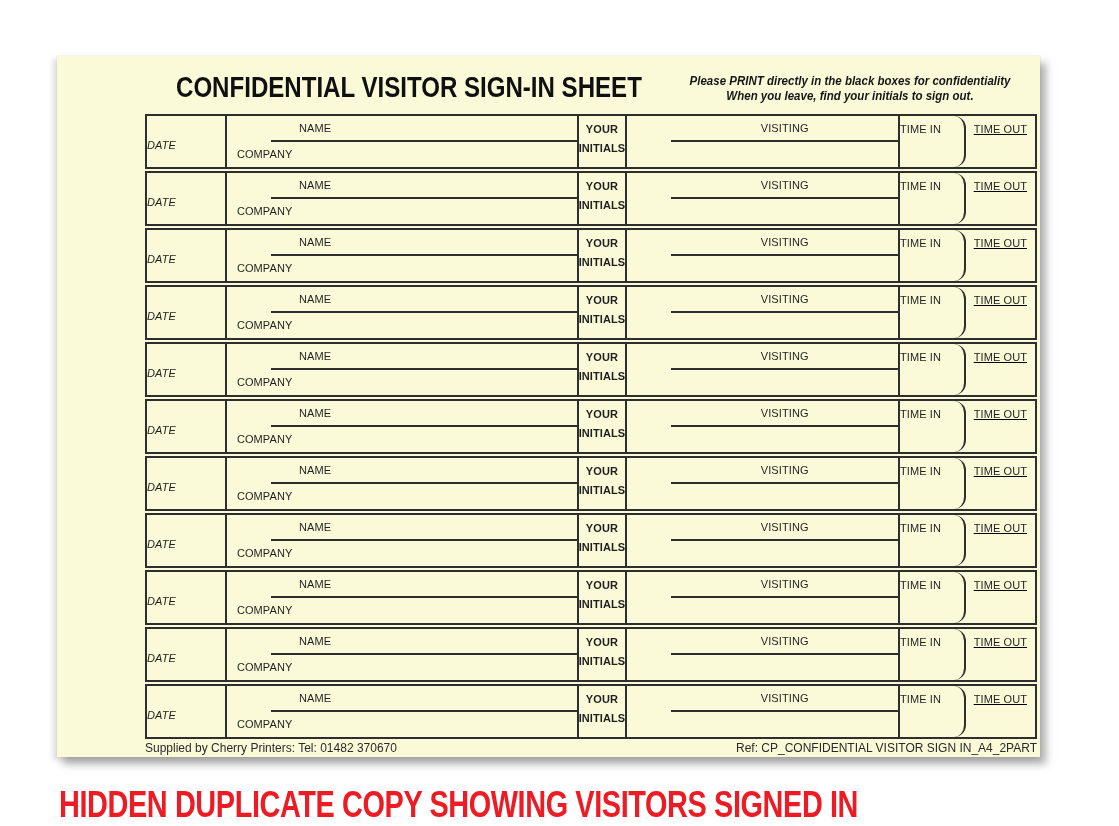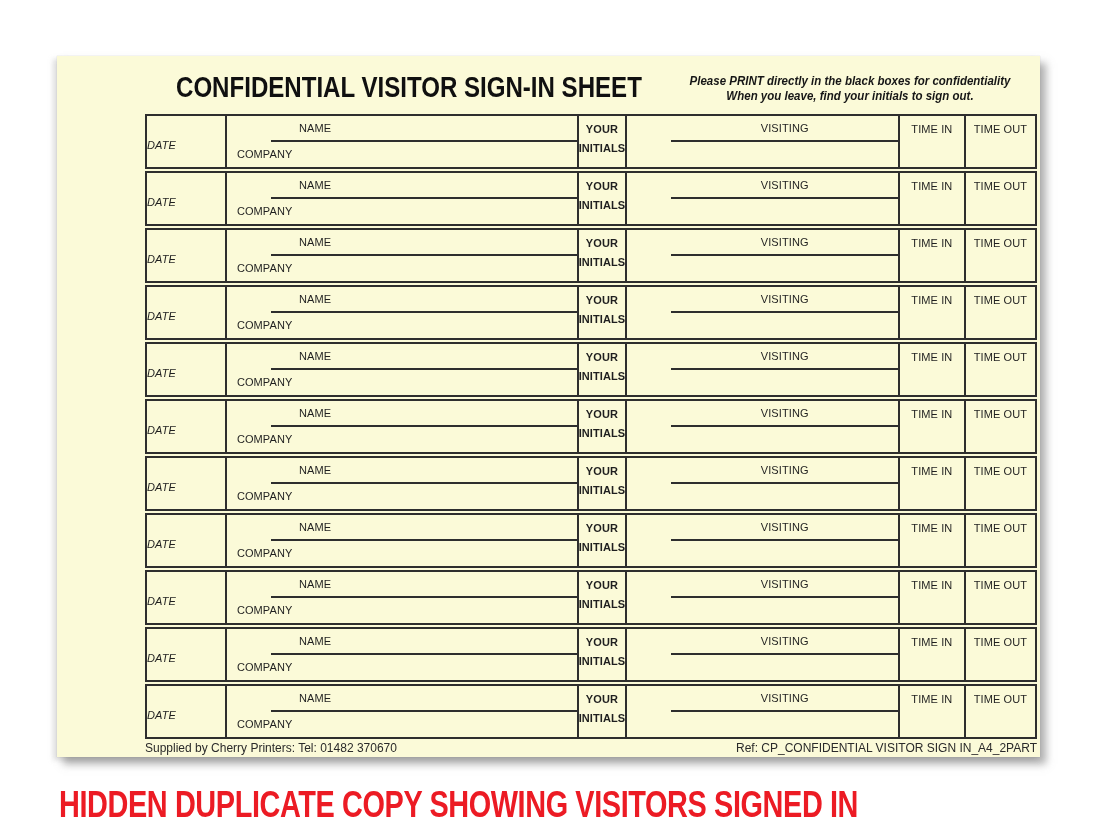--- a/index.html
+++ b/index.html
@@ -48,7 +48,7 @@
   .namecompany-cell{width:39.6%;}
   .initials-cell{width:5.5%;text-align:center;padding-top:2px;line-height:1.2;font-weight:bold;}
   .visiting-cell{width:30.7%;}
-  .timein-cell{width:7.4%;text-align:center;padding-top:3px;}
+  .timein-cell{width:7.4%;padding-top:3px;border-radius:12px;}
   .timeout-cell{flex:1;text-align:center;padding-top:3px;}
   .split{display:flex;flex-direction:column;}
   .split .sub{flex:1 1 50%;display:flex;align-items:center;}

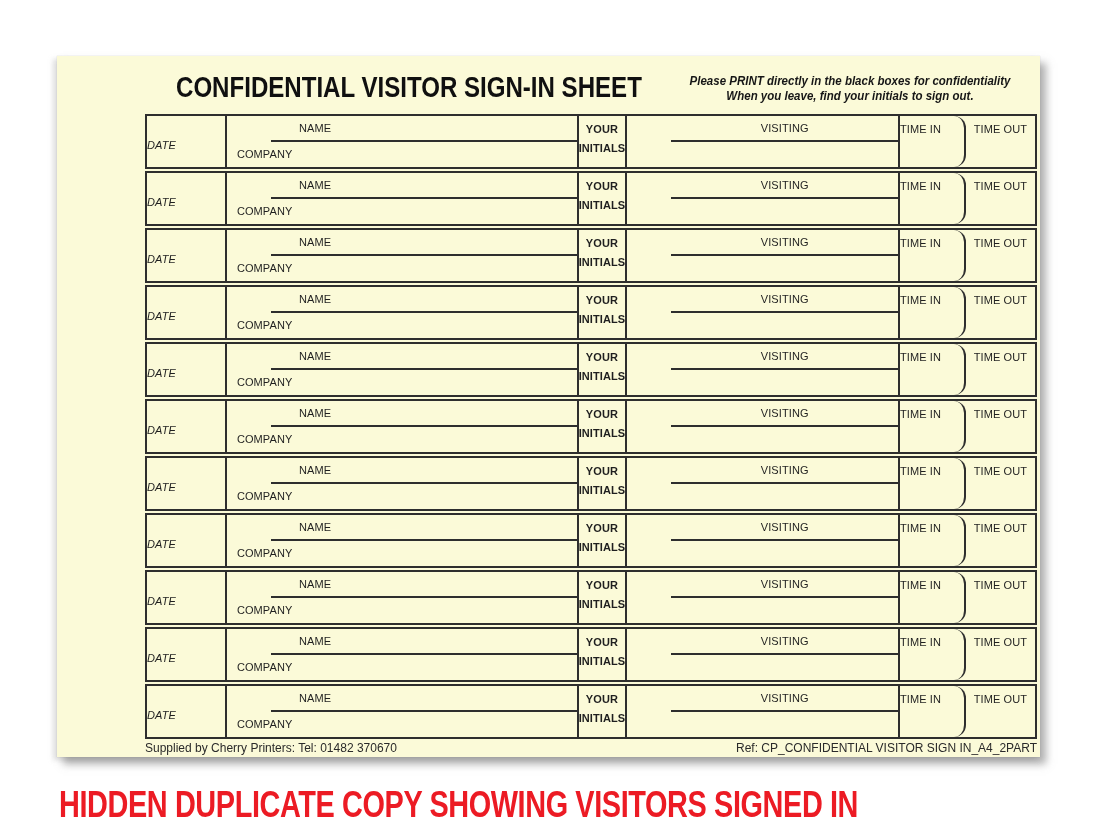--- a/index.html
+++ b/index.html
@@ -43,7 +43,7 @@
     border:2px solid var(--line);background:var(--paper);
   }
   .cell{border-right:2px solid var(--line);position:relative;}
-  .cell:last-child{border-right:none;}
+  .cell:last-child{border-right:none;text-decoration:underline;}
   .date-cell{width:9%;text-align:left;padding-top:19px;font-style:italic;}
   .namecompany-cell{width:39.6%;}
   .initials-cell{width:5.5%;text-align:center;padding-top:2px;line-height:1.2;font-weight:bold;}

